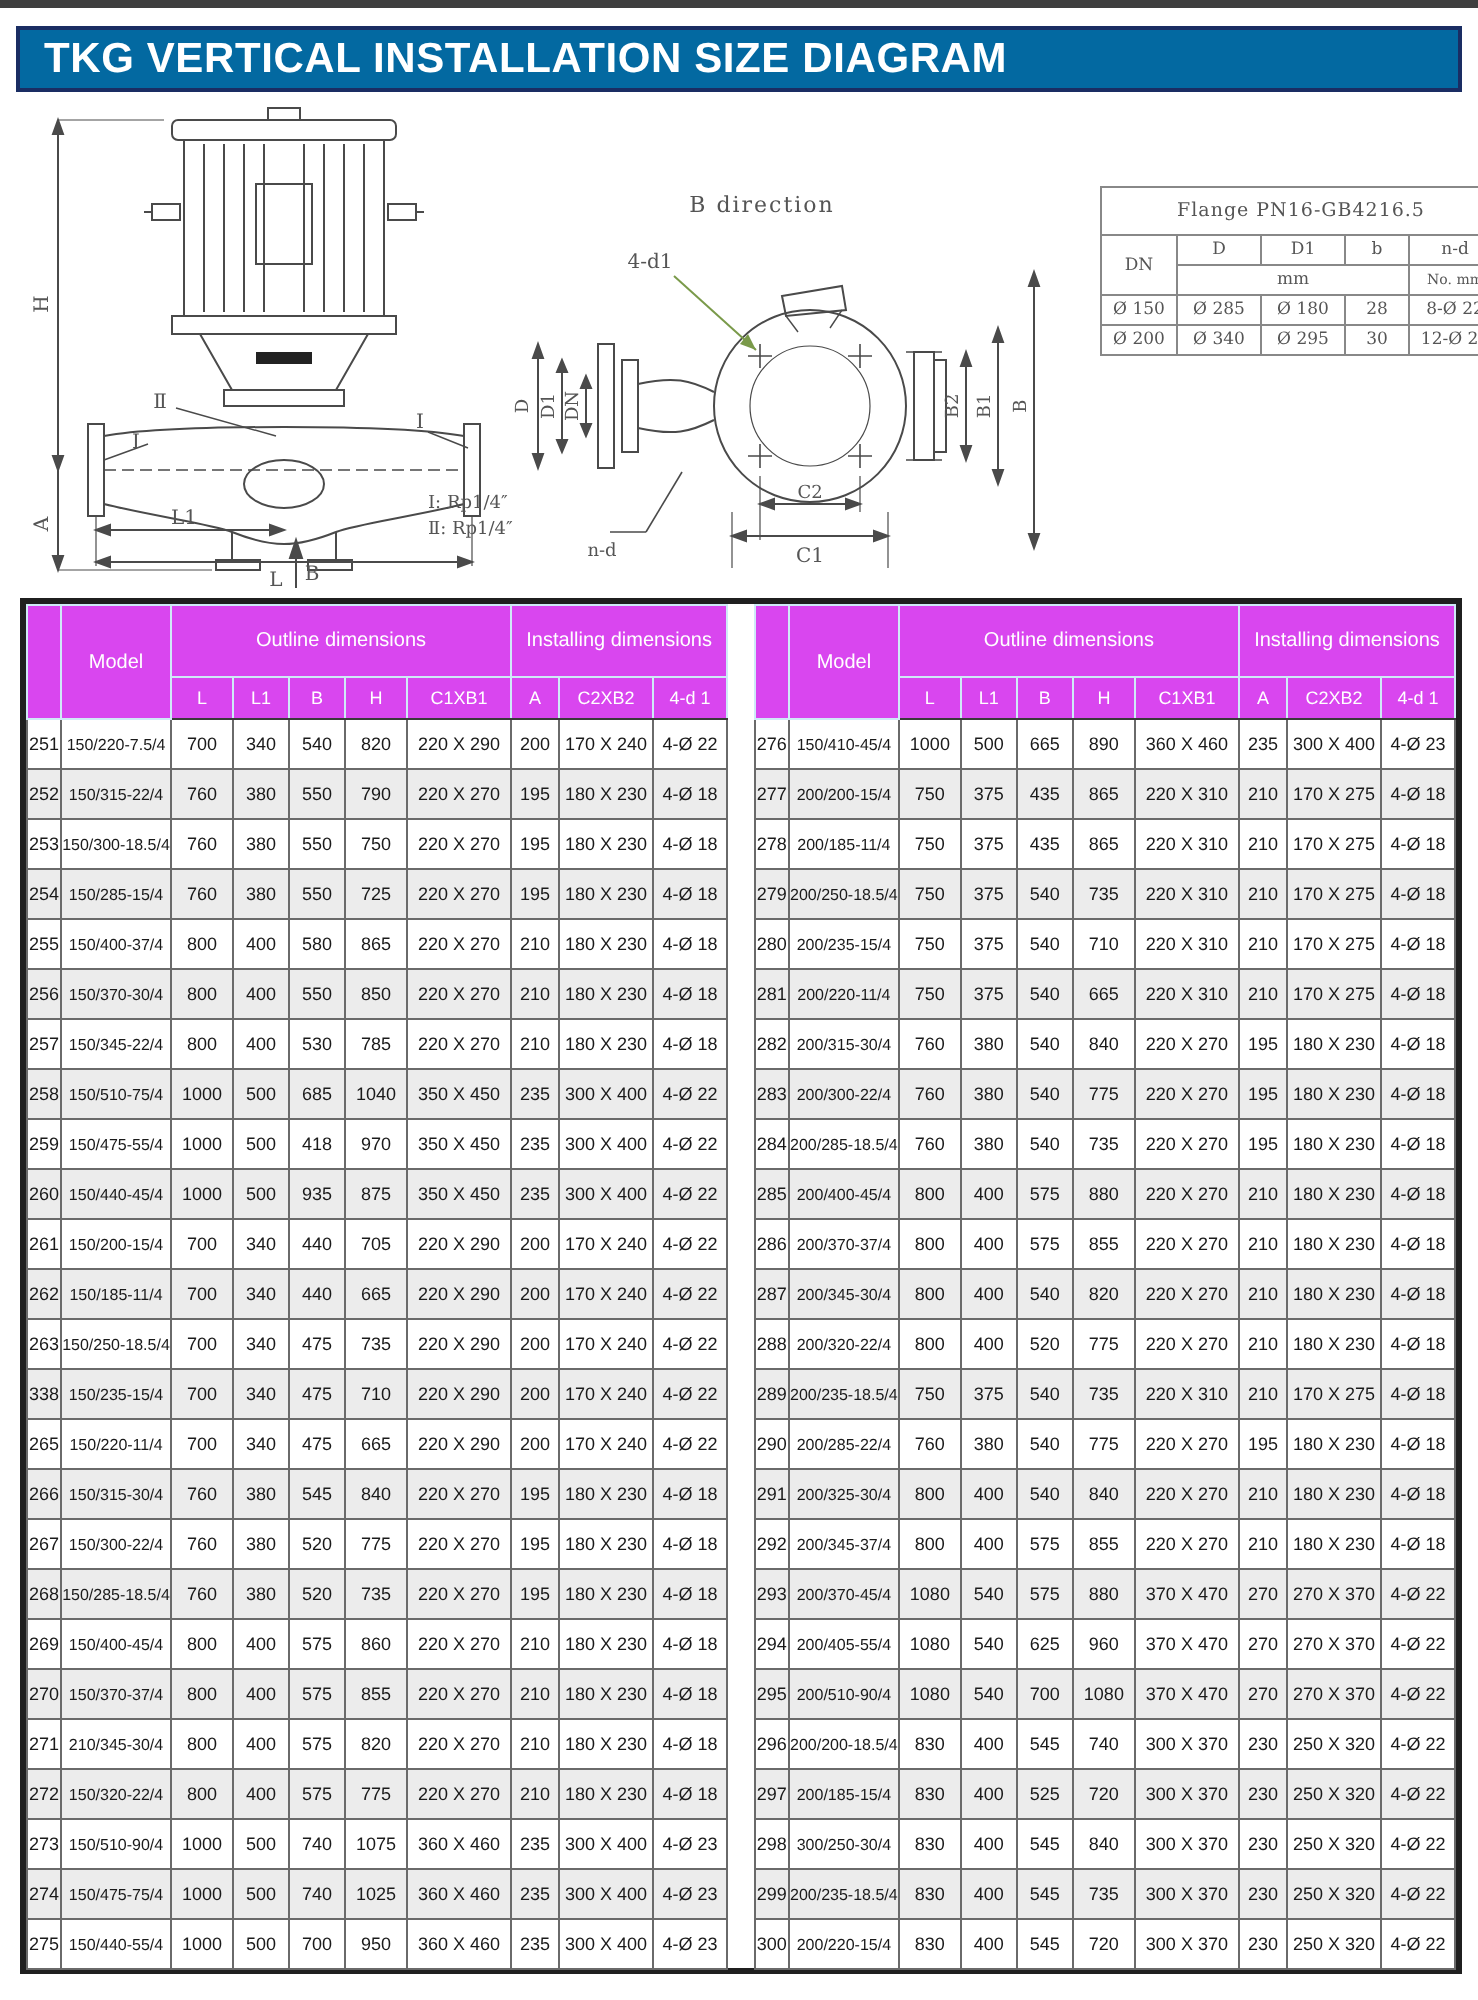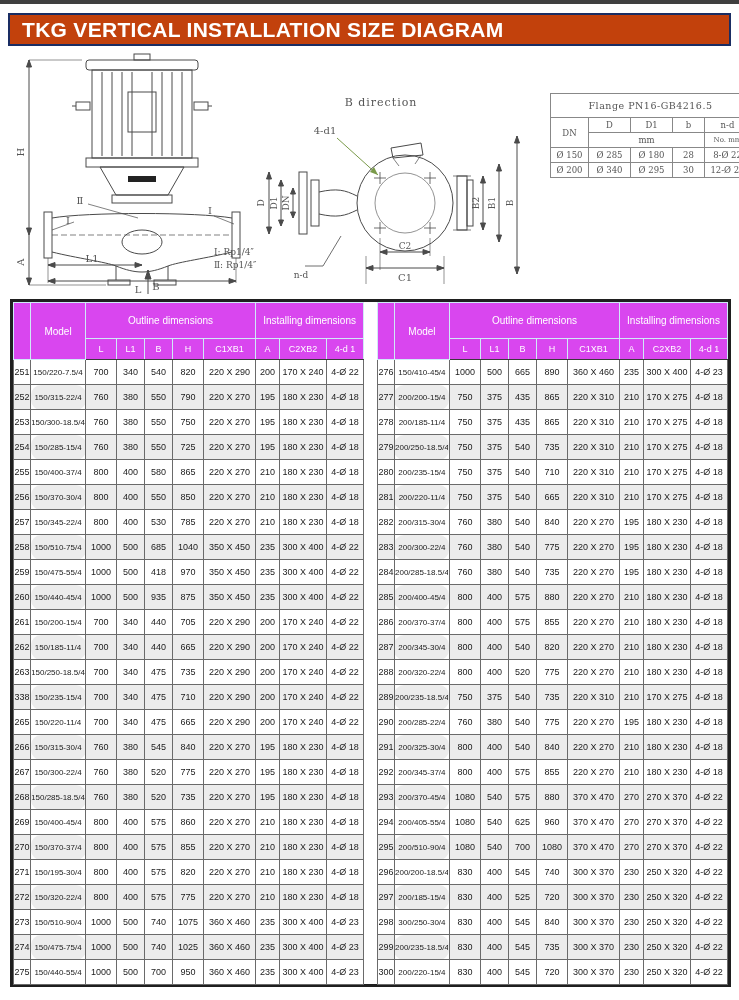--- a/index.html
+++ b/index.html
@@ -11,7 +11,7 @@
   .top-line { position:absolute; left:0; top:0; width:739px; height:4px; background:#3f3f3f; }
   .title-bar {
     position:absolute; left:8px; top:13px; width:723px; height:33px;
-    background:#c2410c; border:2px solid #1a2d63; display:flex; align-items:center;
+    background:#0369a1; border:2px solid #1a2d63; display:flex; align-items:center;
     padding-left:12px; color:#ffffff; font-size:21px; font-weight:bold; letter-spacing:.3px;
   }
   

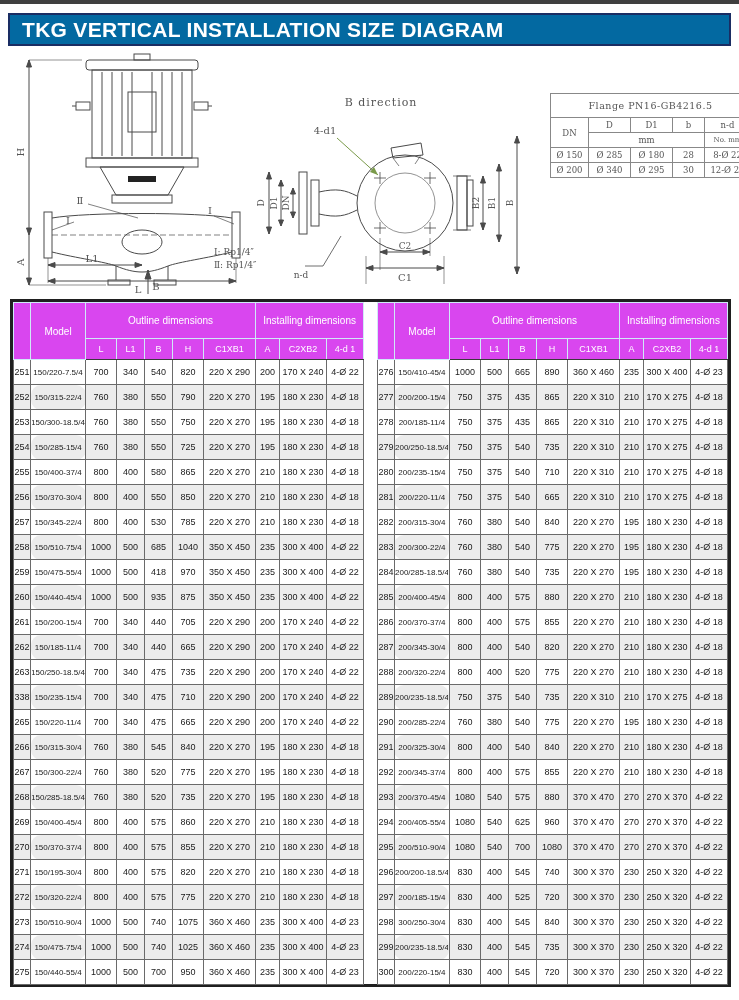--- a/index.html
+++ b/index.html
@@ -47,7 +47,7 @@
     border:1px solid #6a6a6a; text-align:center; height:25px; padding:0;
     white-space:nowrap; overflow:hidden;
   }
-  table.dim td[data-name="model-cell"] { font-size:8px;border-radius:10px; }
+  table.dim td[data-name="model-cell"] { font-size:8px; }
   table.dim tbody tr:nth-child(even) td { background:#ececec; }
 </style>
 </head>

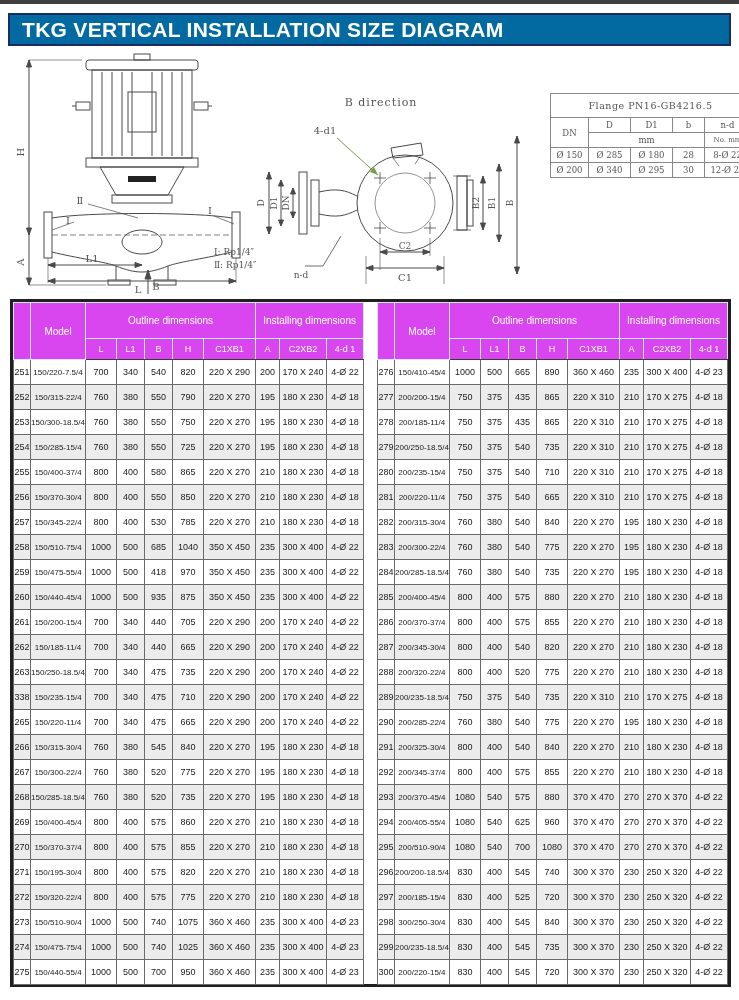--- a/index.html
+++ b/index.html
@@ -515,7 +515,7 @@
         </tr>
         <tr data-name="table-row">
           <td data-name="row-number-cell">271</td>
-          <td data-name="model-cell">150/195-30/4</td>
+          <td data-name="model-cell">210/345-30/4</td>
           <td data-name="dim-cell">800</td>
           <td data-name="dim-cell">400</td>
           <td data-name="dim-cell">575</td>

